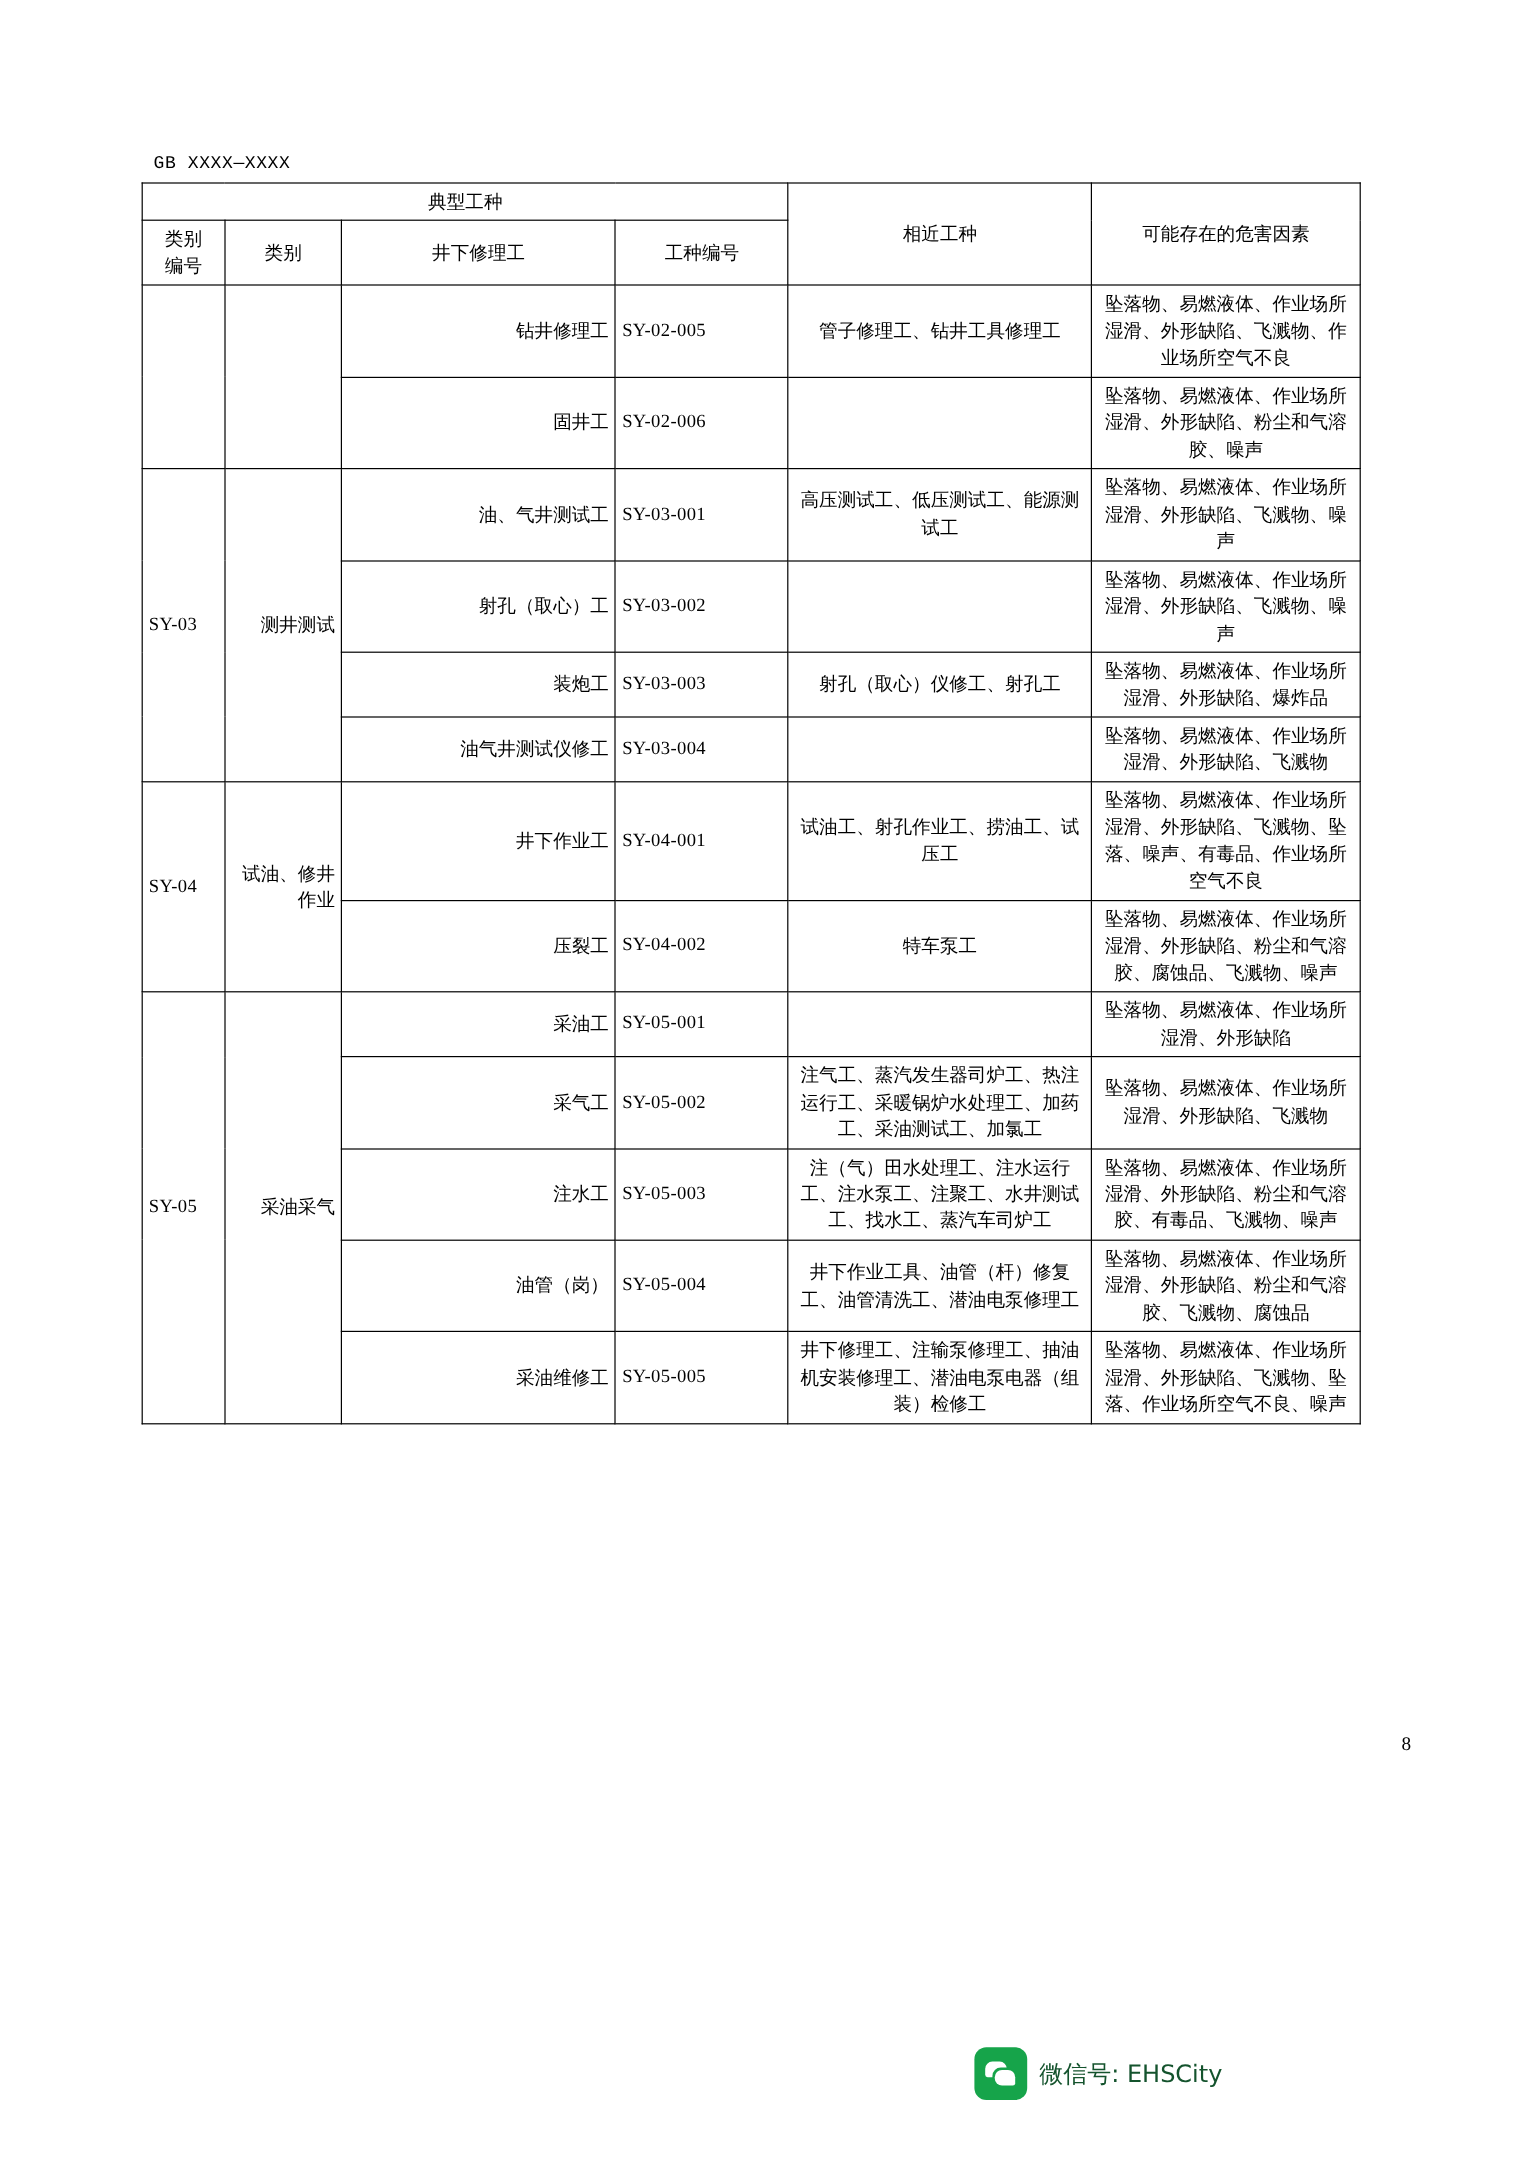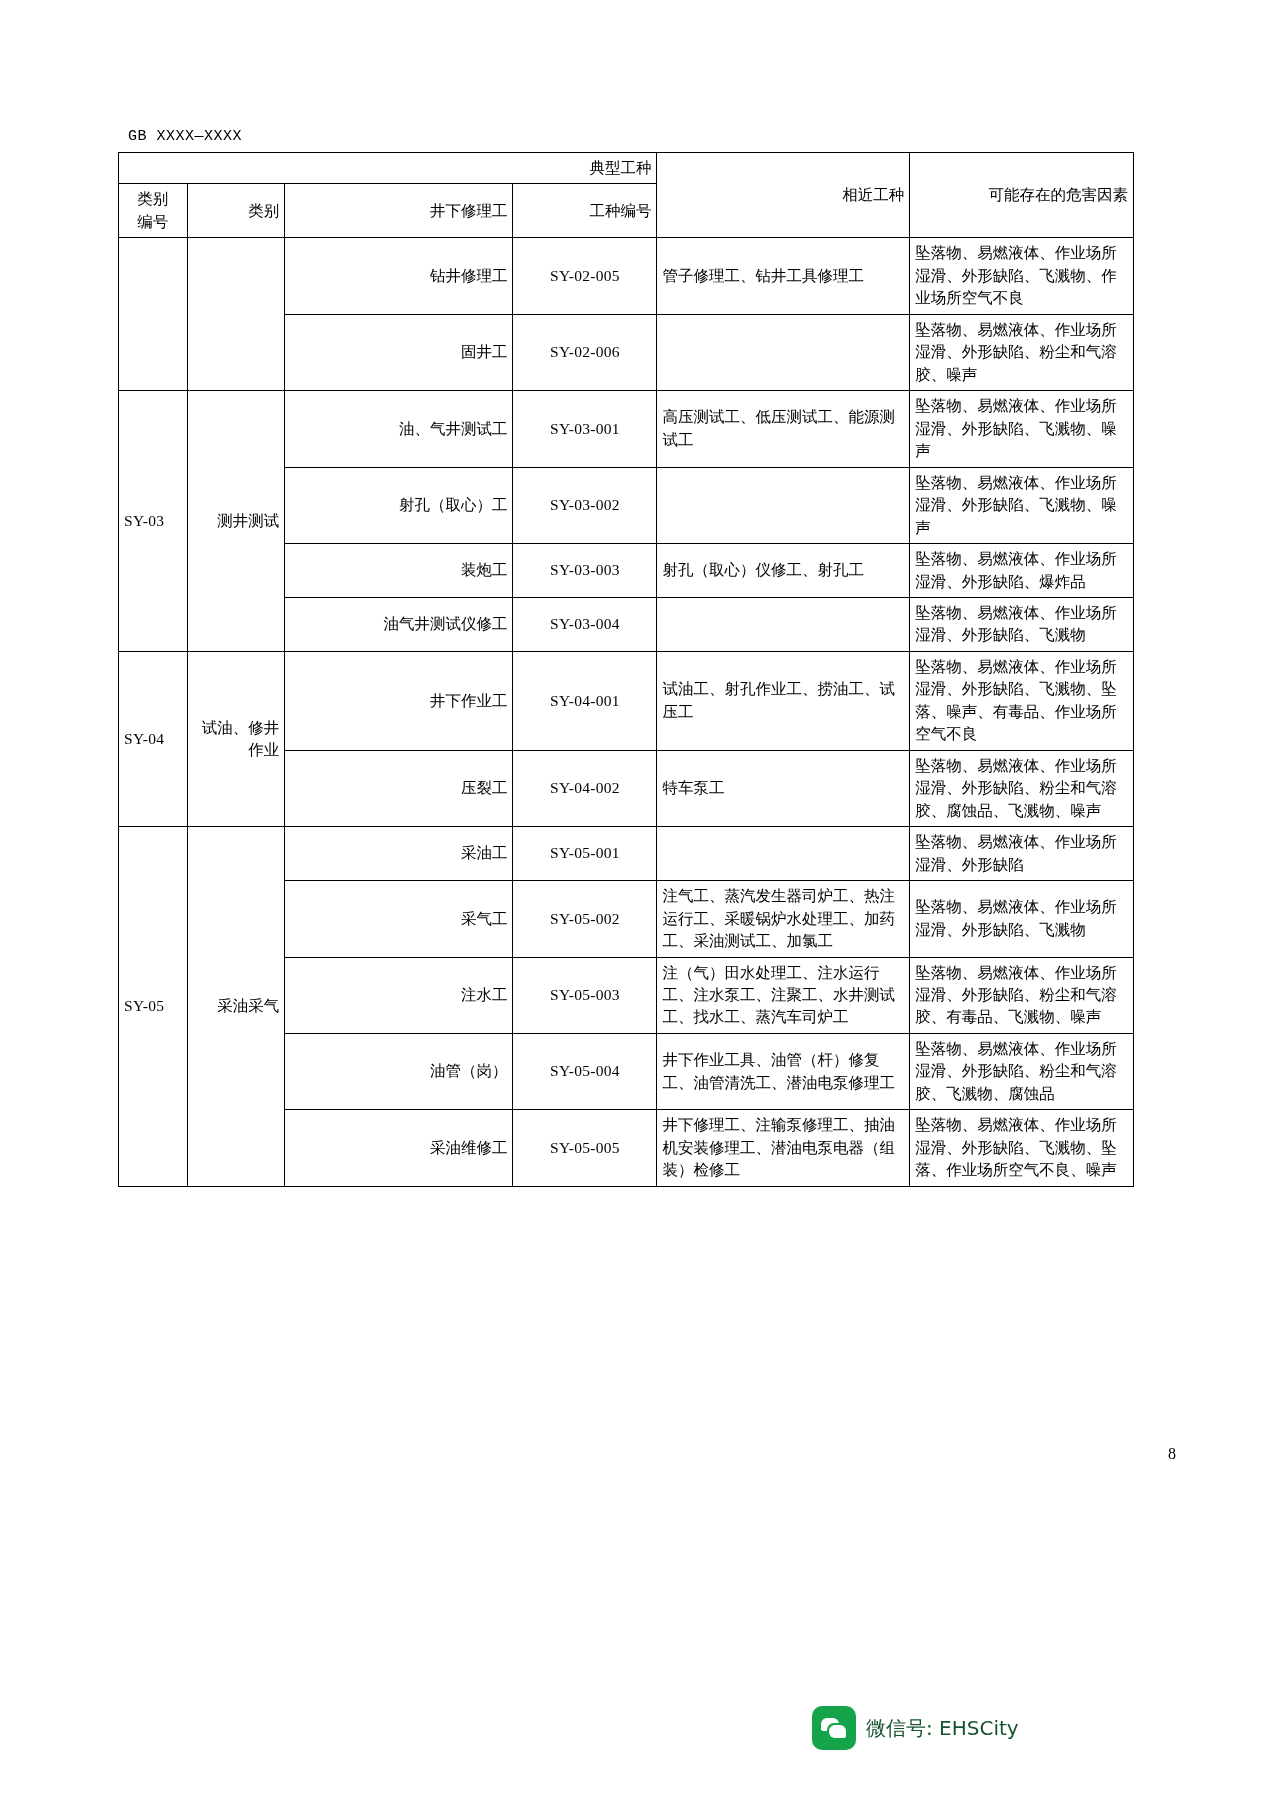--- a/index.html
+++ b/index.html
@@ -56,7 +56,7 @@
   .c-hazard  { width: 202px; }
 
   .hdr-center {
-    text-align: right;
+    text-align: center;
     vertical-align: middle;
   }
   .hdr-two-line {

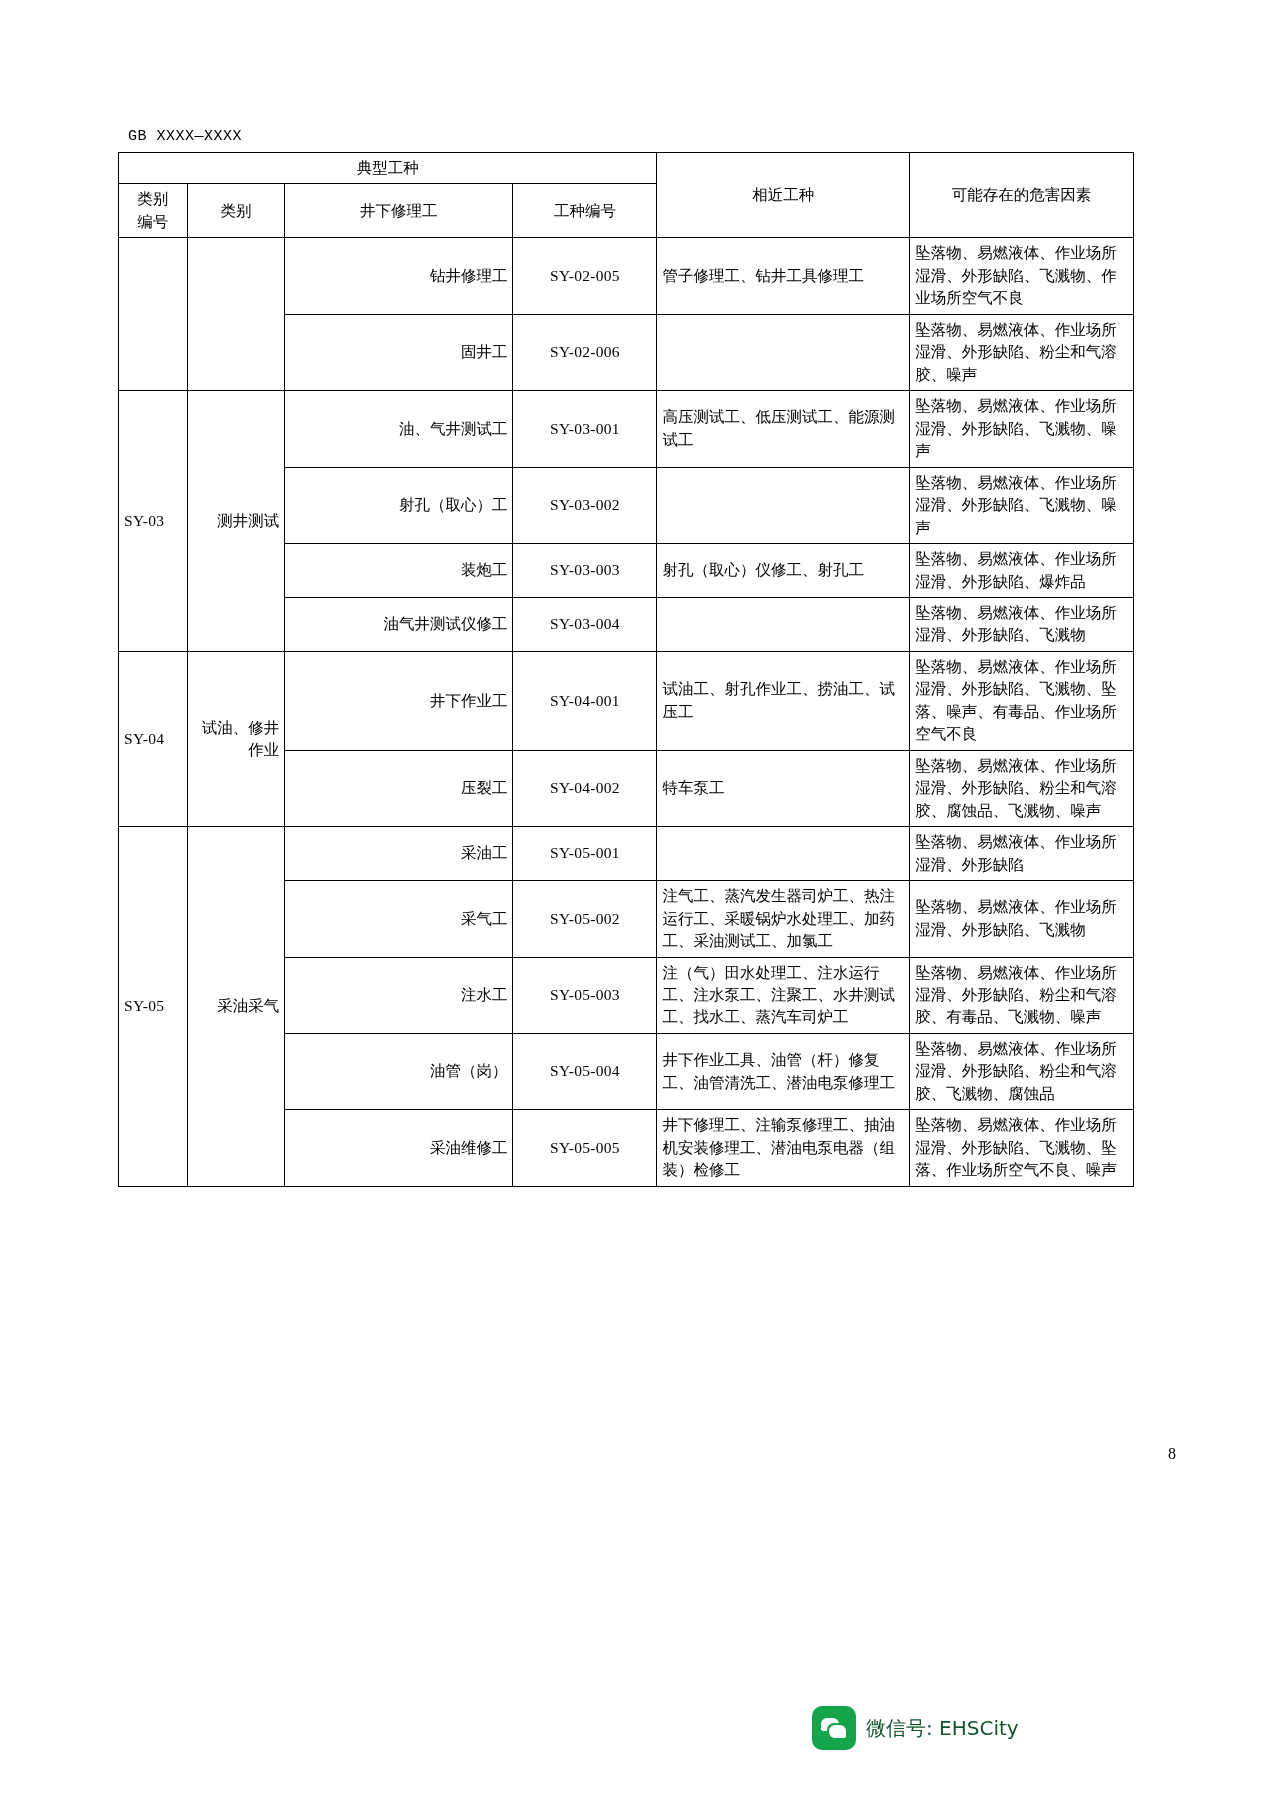--- a/index.html
+++ b/index.html
@@ -67,7 +67,7 @@
     text-align: right;
   }
   .cell-left {
-    text-align: left;
+    text-align: center;
   }
   .code-cell {
     text-align: center;

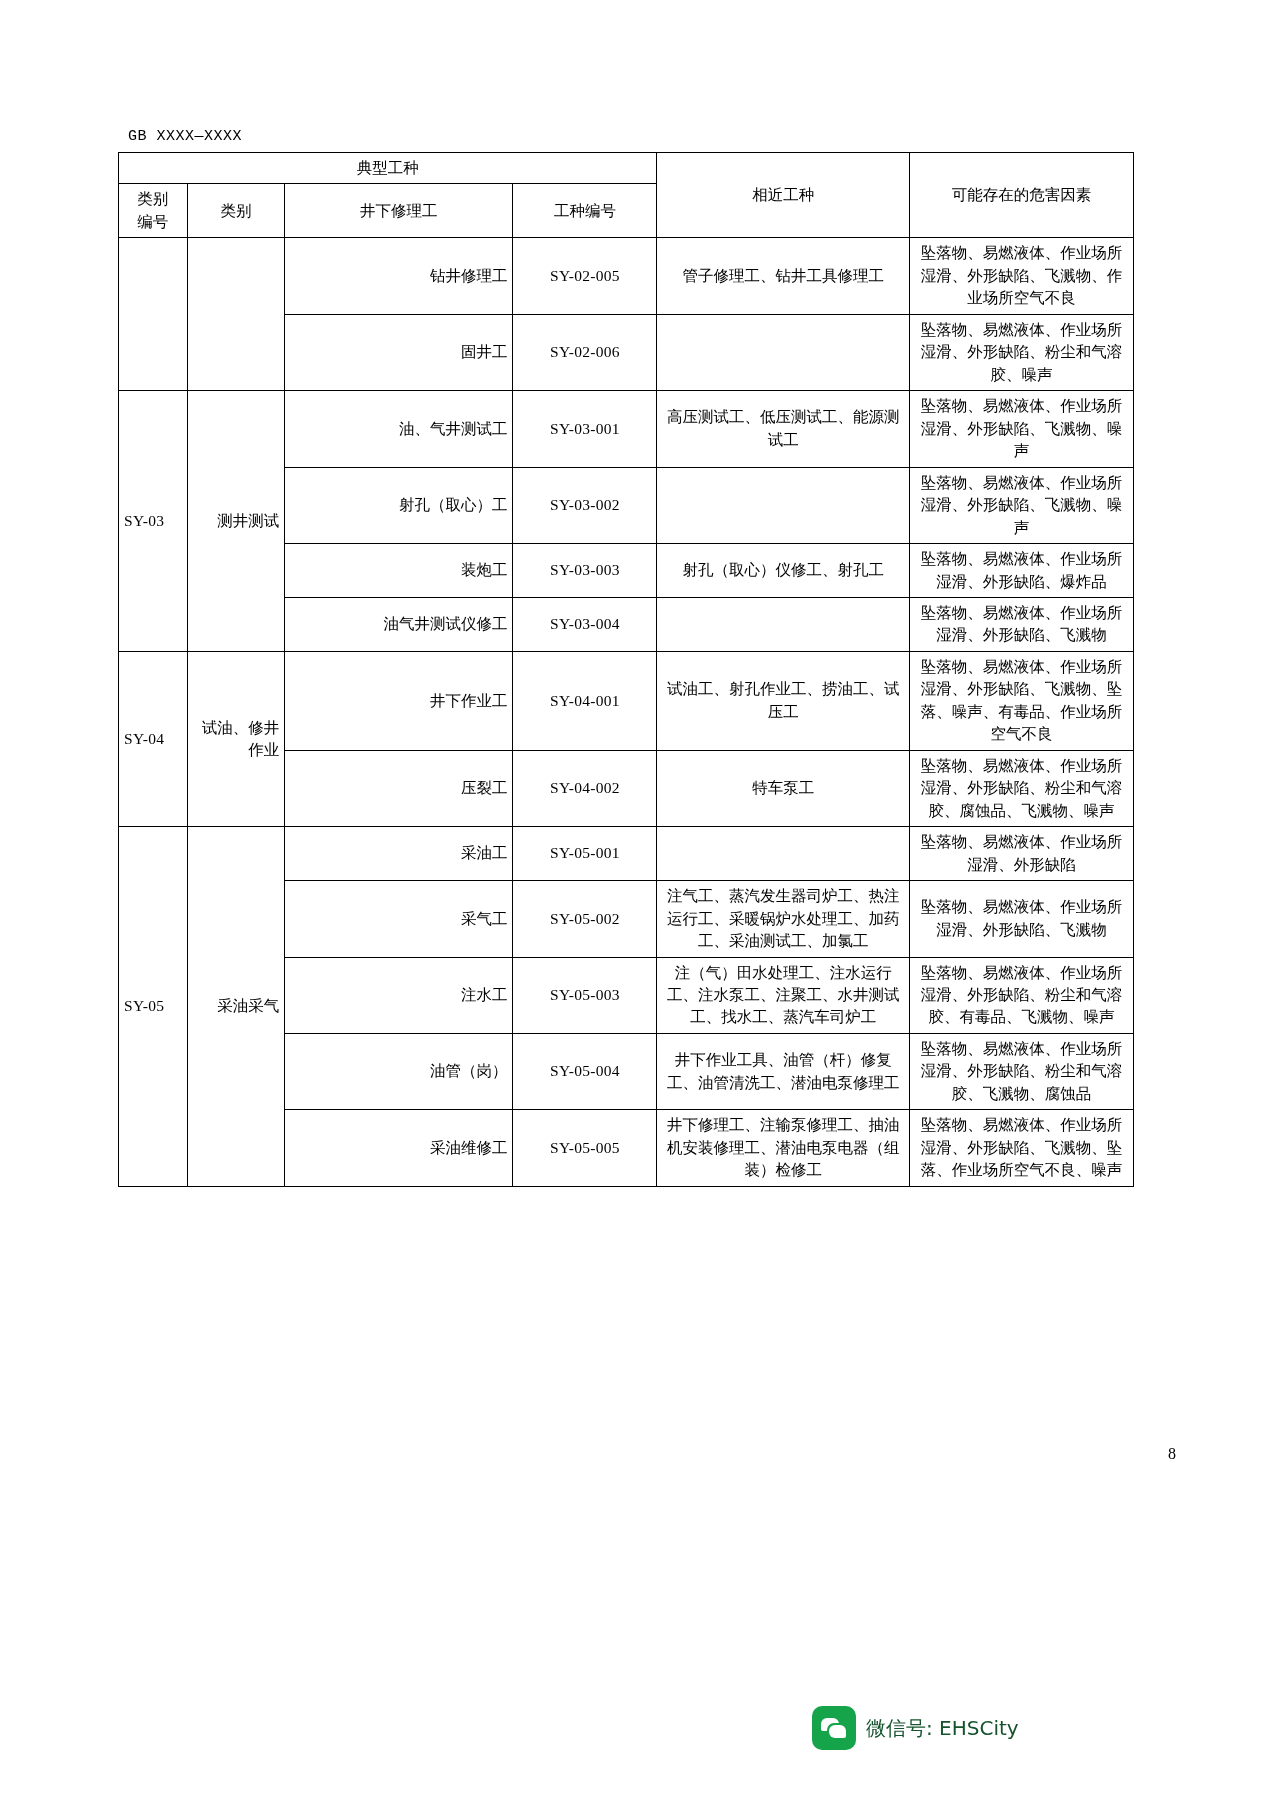--- a/index.html
+++ b/index.html
@@ -70,7 +70,6 @@
     text-align: center;
   }
   .code-cell {
-    text-align: center;
     font-family: "Liberation Serif", "DejaVu Serif", serif;
     font-size: 15.5px;
     letter-spacing: 0.3px;

